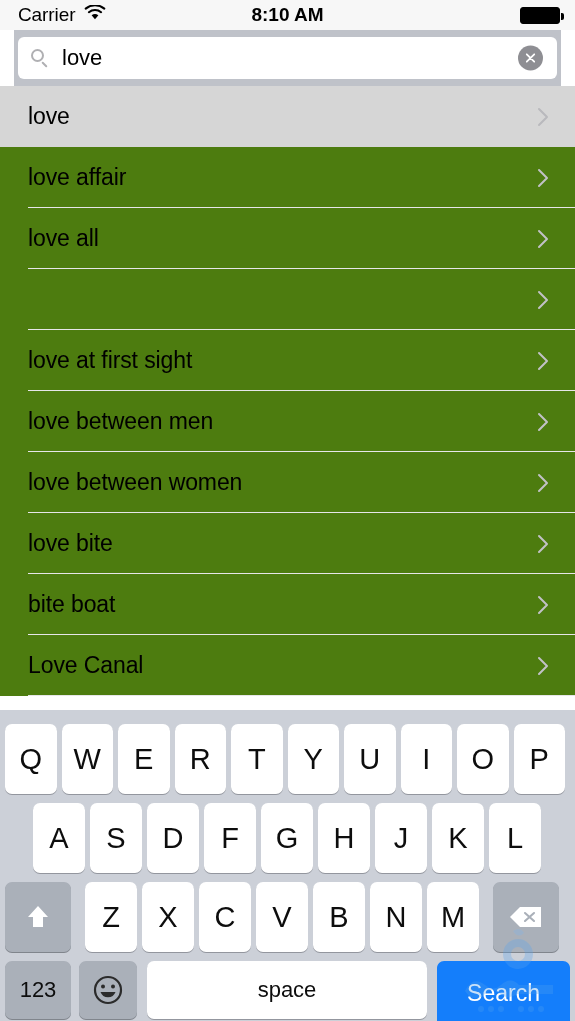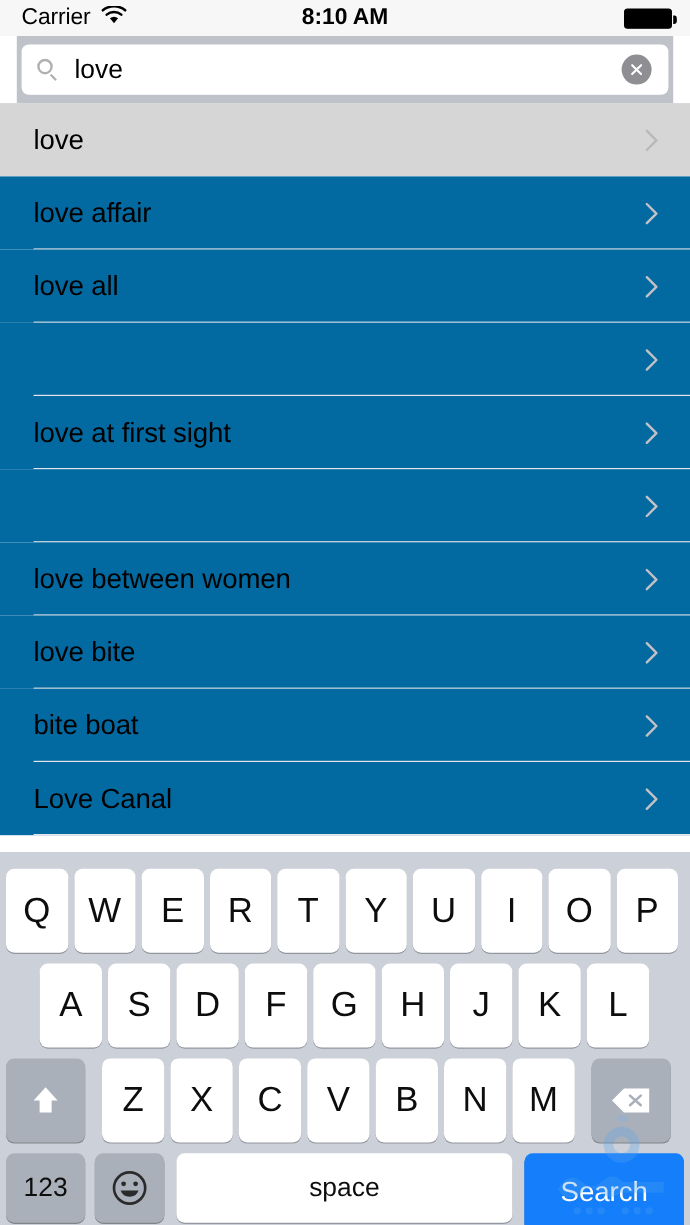--- a/index.html
+++ b/index.html
@@ -52,7 +52,7 @@
   .rowtop-line { position:absolute; top:0; left:0; width:575px; height:1px; background:#e0e0e2; }
   .row {
     position:relative; height:61px; width:575px;
-    display:flex; align-items:center; background:#0369a1;
+    display:flex; align-items:center; background:#4d7c0f;
   }
   .row.selected { background:#d6d6d6; }
   .row .label { margin-left:28px; font-size:23px; color:#000; letter-spacing:-0.1px; }

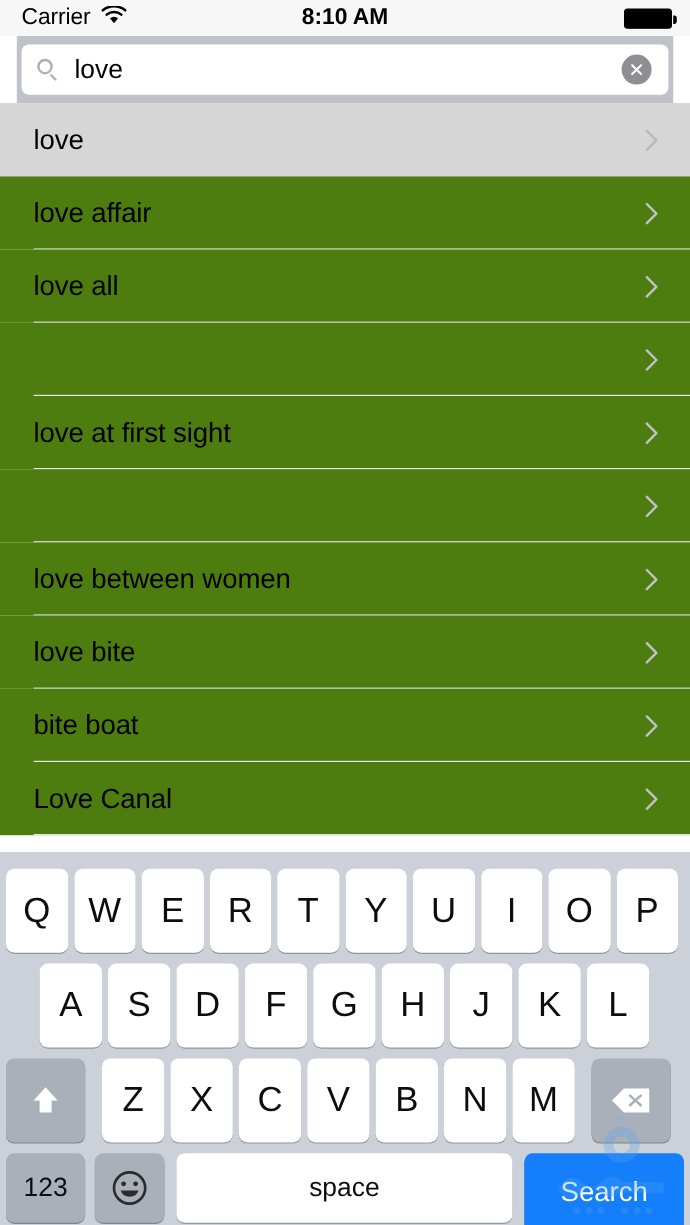--- a/index.html
+++ b/index.html
@@ -190,6 +190,7 @@
     </div>
 
     <div class="row">
+      <span class="label">love between men</span>
       <span class="chev">
         <svg viewBox="0 0 12 20">
             <path d="M2 2 L10 10 L2 18" stroke="#c2c2c6" stroke-width="2" fill="none" stroke-linecap="round" stroke-linejoin="round"></path>

